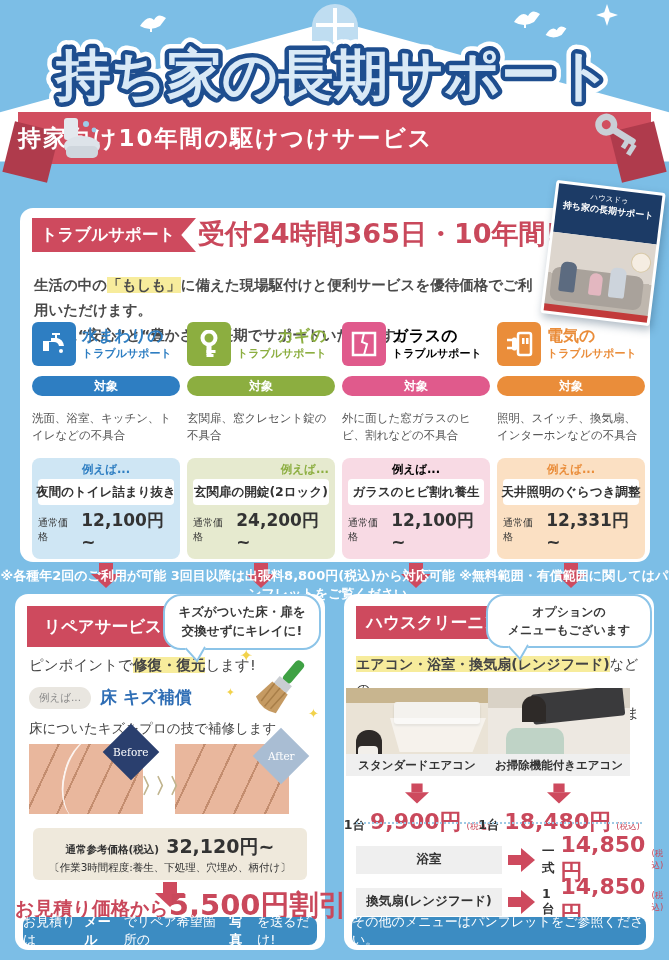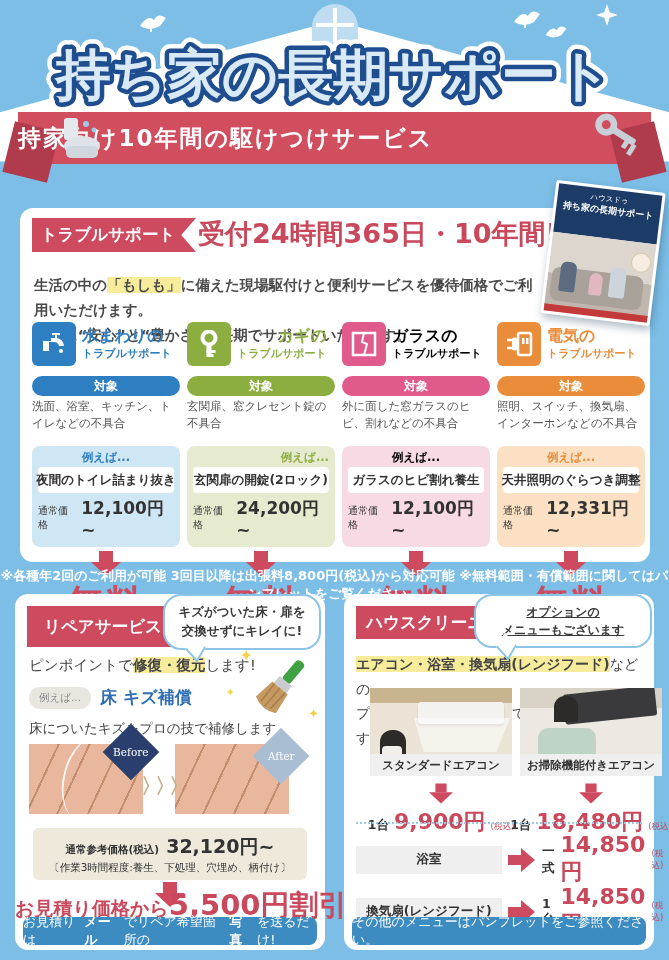--- a/index.html
+++ b/index.html
@@ -58,7 +58,7 @@
   .csub{font-size:11px;font-weight:bold;}
   .pill{margin-top:8px;height:20px;border-radius:10px;color:#fff;font-size:12px;font-weight:bold;
     display:flex;align-items:center;justify-content:center;}
-  .ctext{margin-top:2px;font-size:11.5px;color:#555;line-height:1.45;height:46px;}
+  .ctext{margin-top:14px;font-size:11.5px;color:#555;line-height:1.45;height:46px;}
   .exbox{margin-top:2px;border-radius:8px;padding:4px 6px 7px;}
   .exlabel{text-align:center;font-size:11.5px;font-weight:bold;}
   .exname{margin-top:2px;background:#fff;border-radius:4px;height:26px;display:flex;align-items:center;justify-content:center;

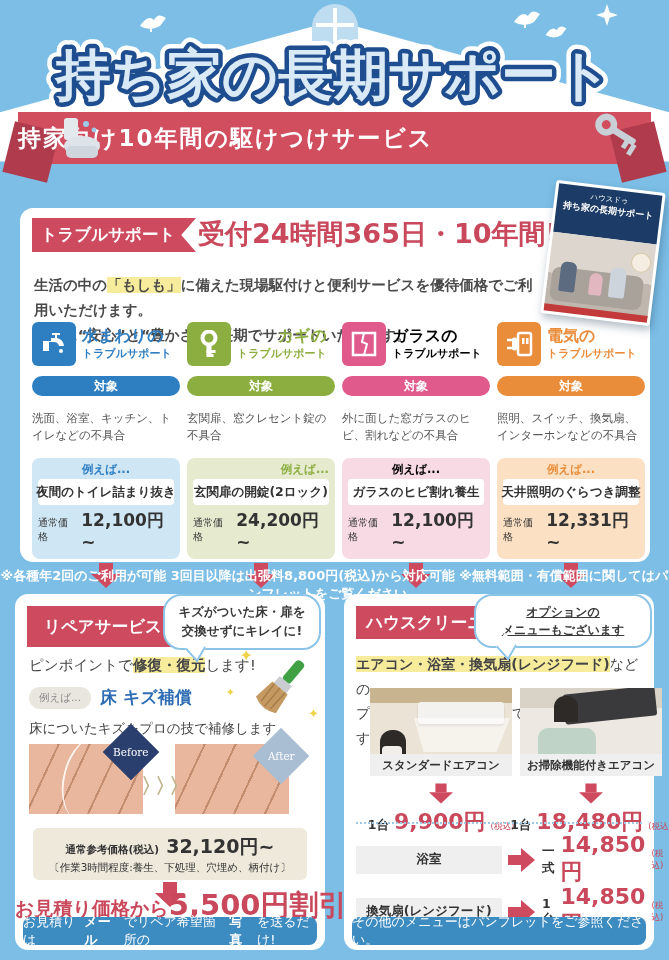--- a/index.html
+++ b/index.html
@@ -125,7 +125,7 @@
   
   .clean{left:344px;top:594px;width:310px;height:356px;}
   .cl-badge{left:12px;top:12px;width:172px;height:33px;font-size:16.5px;}
-  .cl-bubble{right:2px;top:0px;width:146px;padding:7px 14px;font-size:12px;line-height:1.5;text-decoration:underline;}
+  .cl-bubble{right:2px;top:0px;width:146px;padding:7px 8px;font-size:12px;line-height:1.5;}
   .cl-lead{position:absolute;left:12px;top:58px;width:290px;font-size:14px;color:#444;line-height:1.75;}
   .cl-items{position:absolute;left:26px;top:94px;width:292px;display:flex;gap:8px;}
   .cl-item{width:142px;flex:none;text-align:center;}

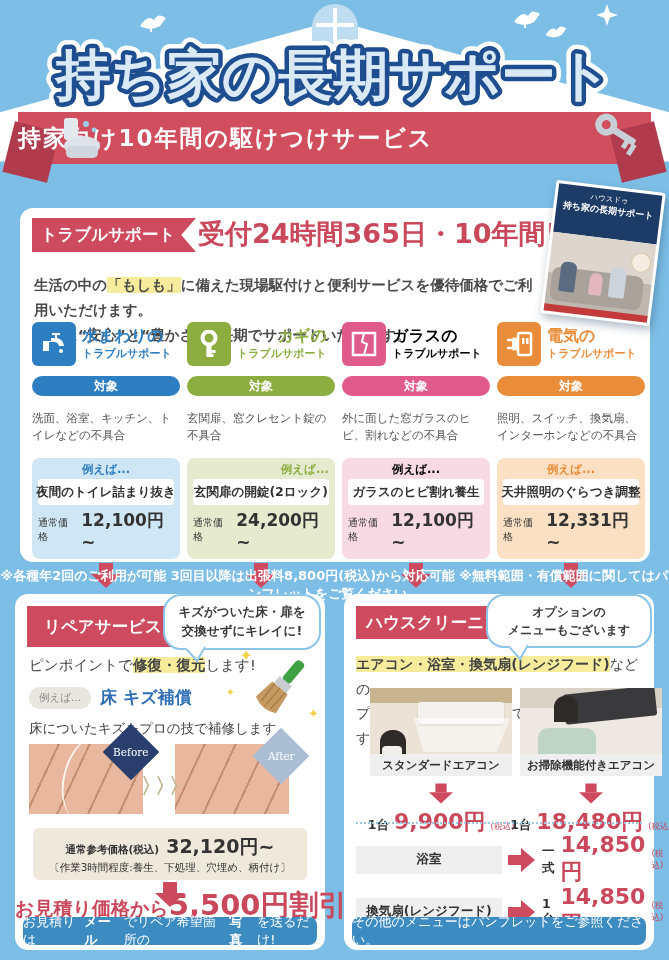--- a/index.html
+++ b/index.html
@@ -127,7 +127,7 @@
   .cl-badge{left:12px;top:12px;width:172px;height:33px;font-size:16.5px;}
   .cl-bubble{right:2px;top:0px;width:146px;padding:7px 8px;font-size:12px;line-height:1.5;}
   .cl-lead{position:absolute;left:12px;top:58px;width:290px;font-size:14px;color:#444;line-height:1.75;}
-  .cl-items{position:absolute;left:26px;top:94px;width:292px;display:flex;gap:8px;}
+  .cl-items{position:absolute;left:2px;top:94px;width:292px;display:flex;}
   .cl-item{width:142px;flex:none;text-align:center;}
   .cl-photo{position:relative;width:142px;height:66px;overflow:hidden;}
   .ph1{background:linear-gradient(180deg,#C8B58F 0 22%,#EAE3D6 22% 100%);}

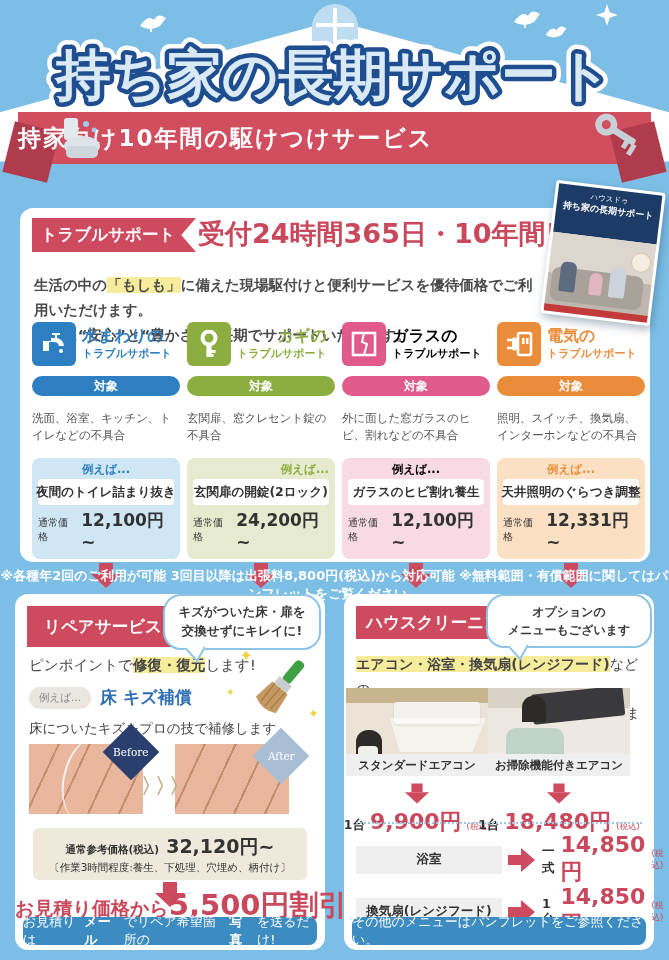--- a/index.html
+++ b/index.html
@@ -458,7 +458,7 @@
       <span class="cl-val">14,850円</span>
       <span class="cl-tax">(税込)</span>
     </div>
-    <div class="cl-row" style="top:290px;">
+    <div class="cl-row" style="top:280px;">
       <div class="cl-rlabel">換気扇(レンジフード)</div>
       <span class="rarrow"></span>
       <span class="cl-unit">1台</span>

